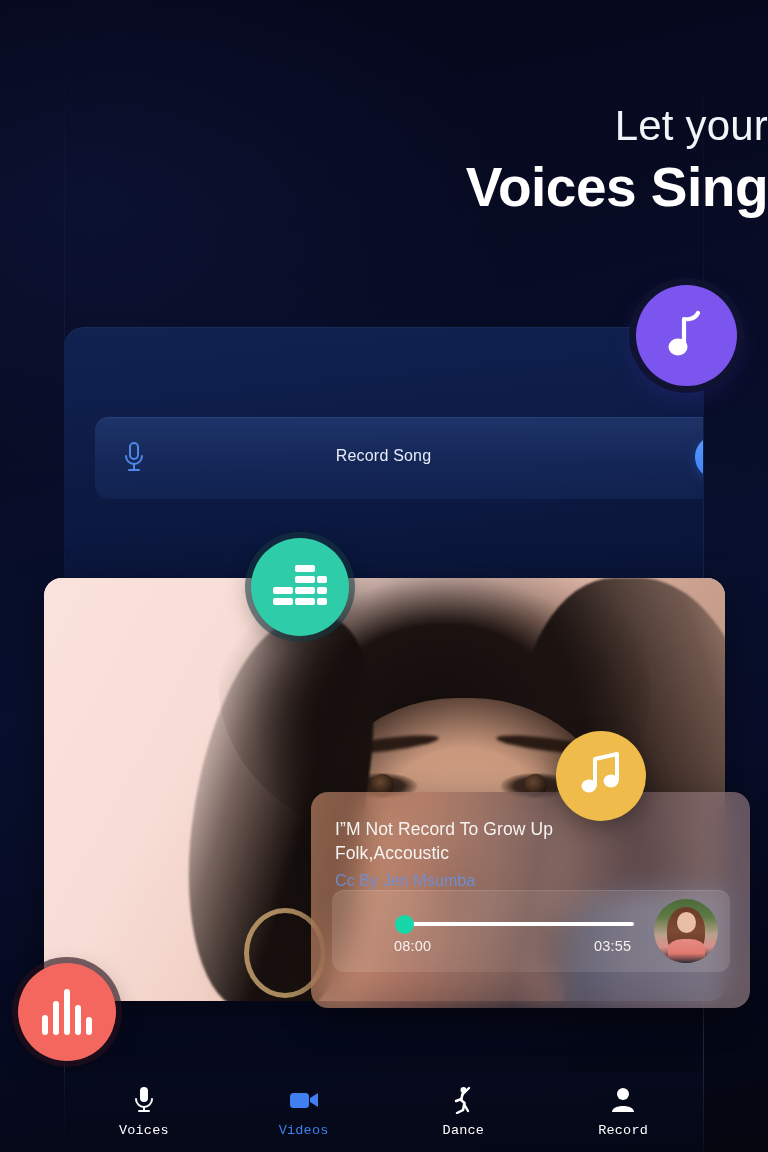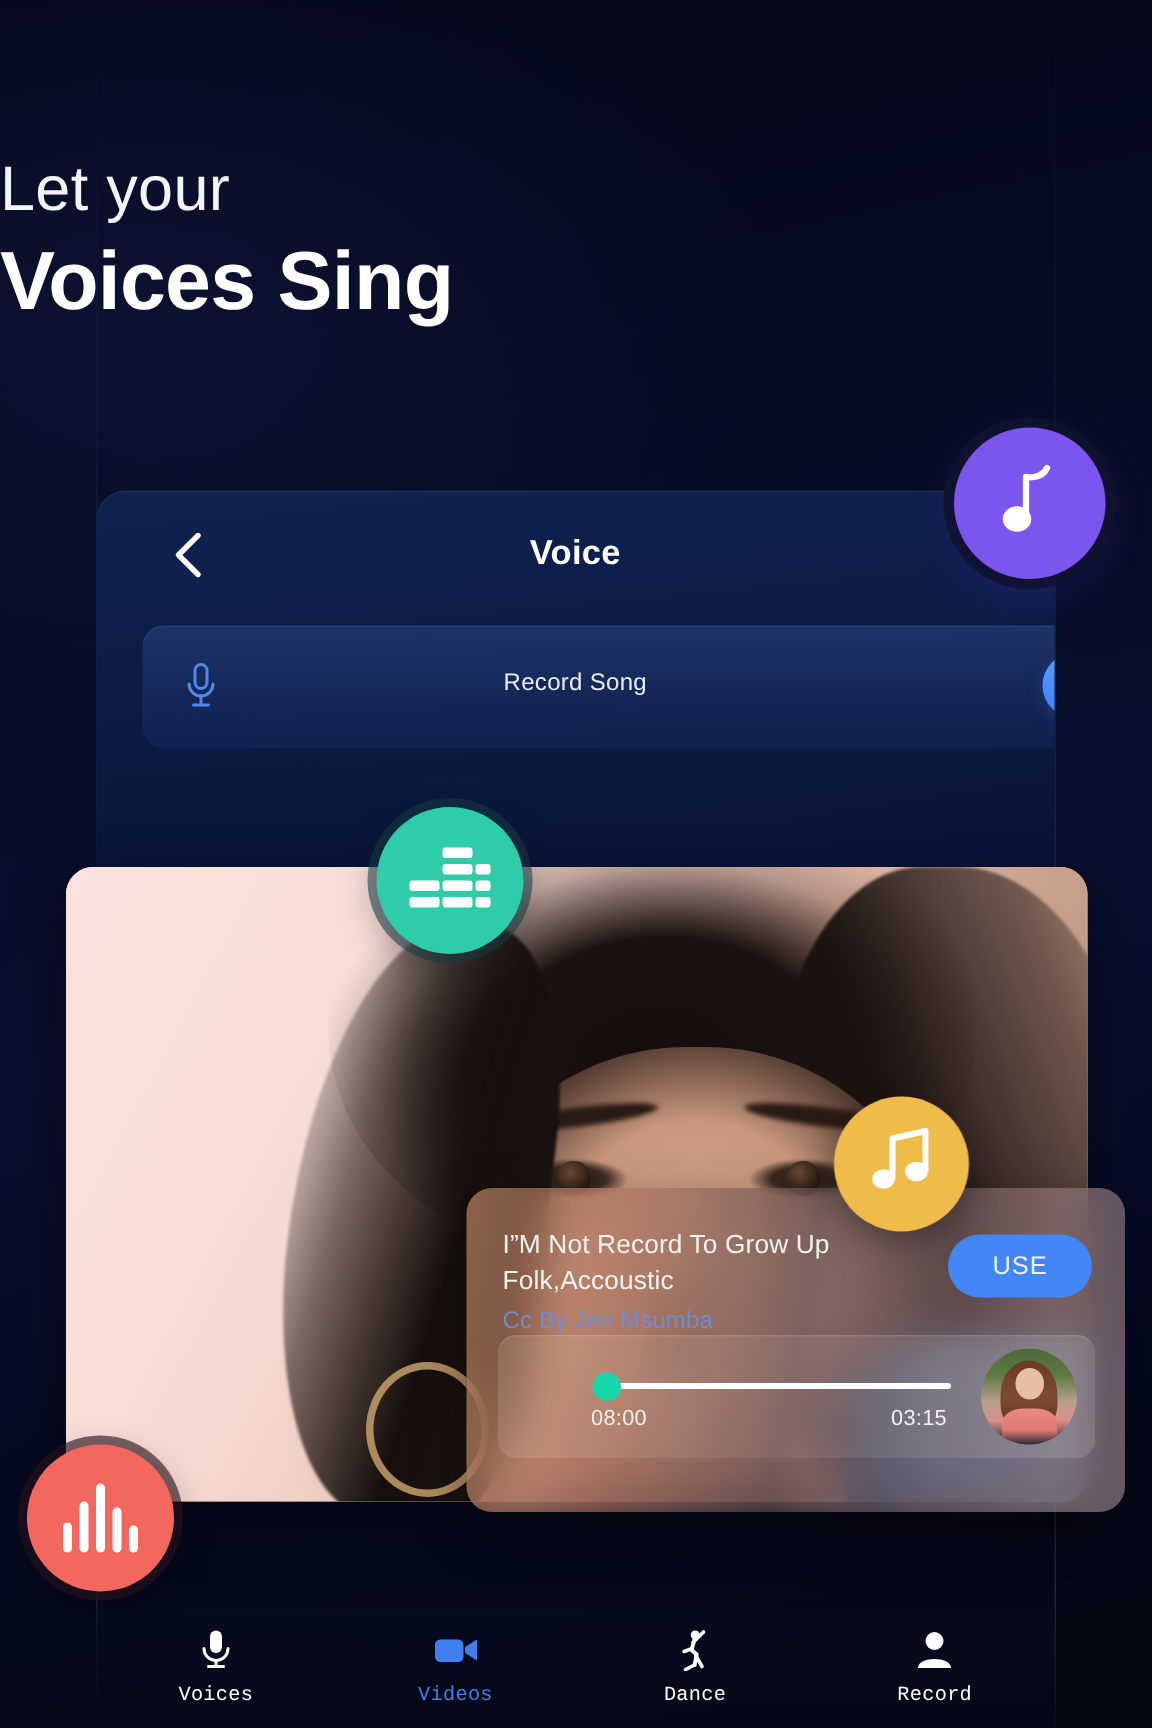--- a/index.html
+++ b/index.html
@@ -43,7 +43,7 @@
     left: 0;
     top: 104px;
     width: 768px;
-    text-align: left;
+    text-align: right;
     color: #ffffff;
     user-select: none;
   }

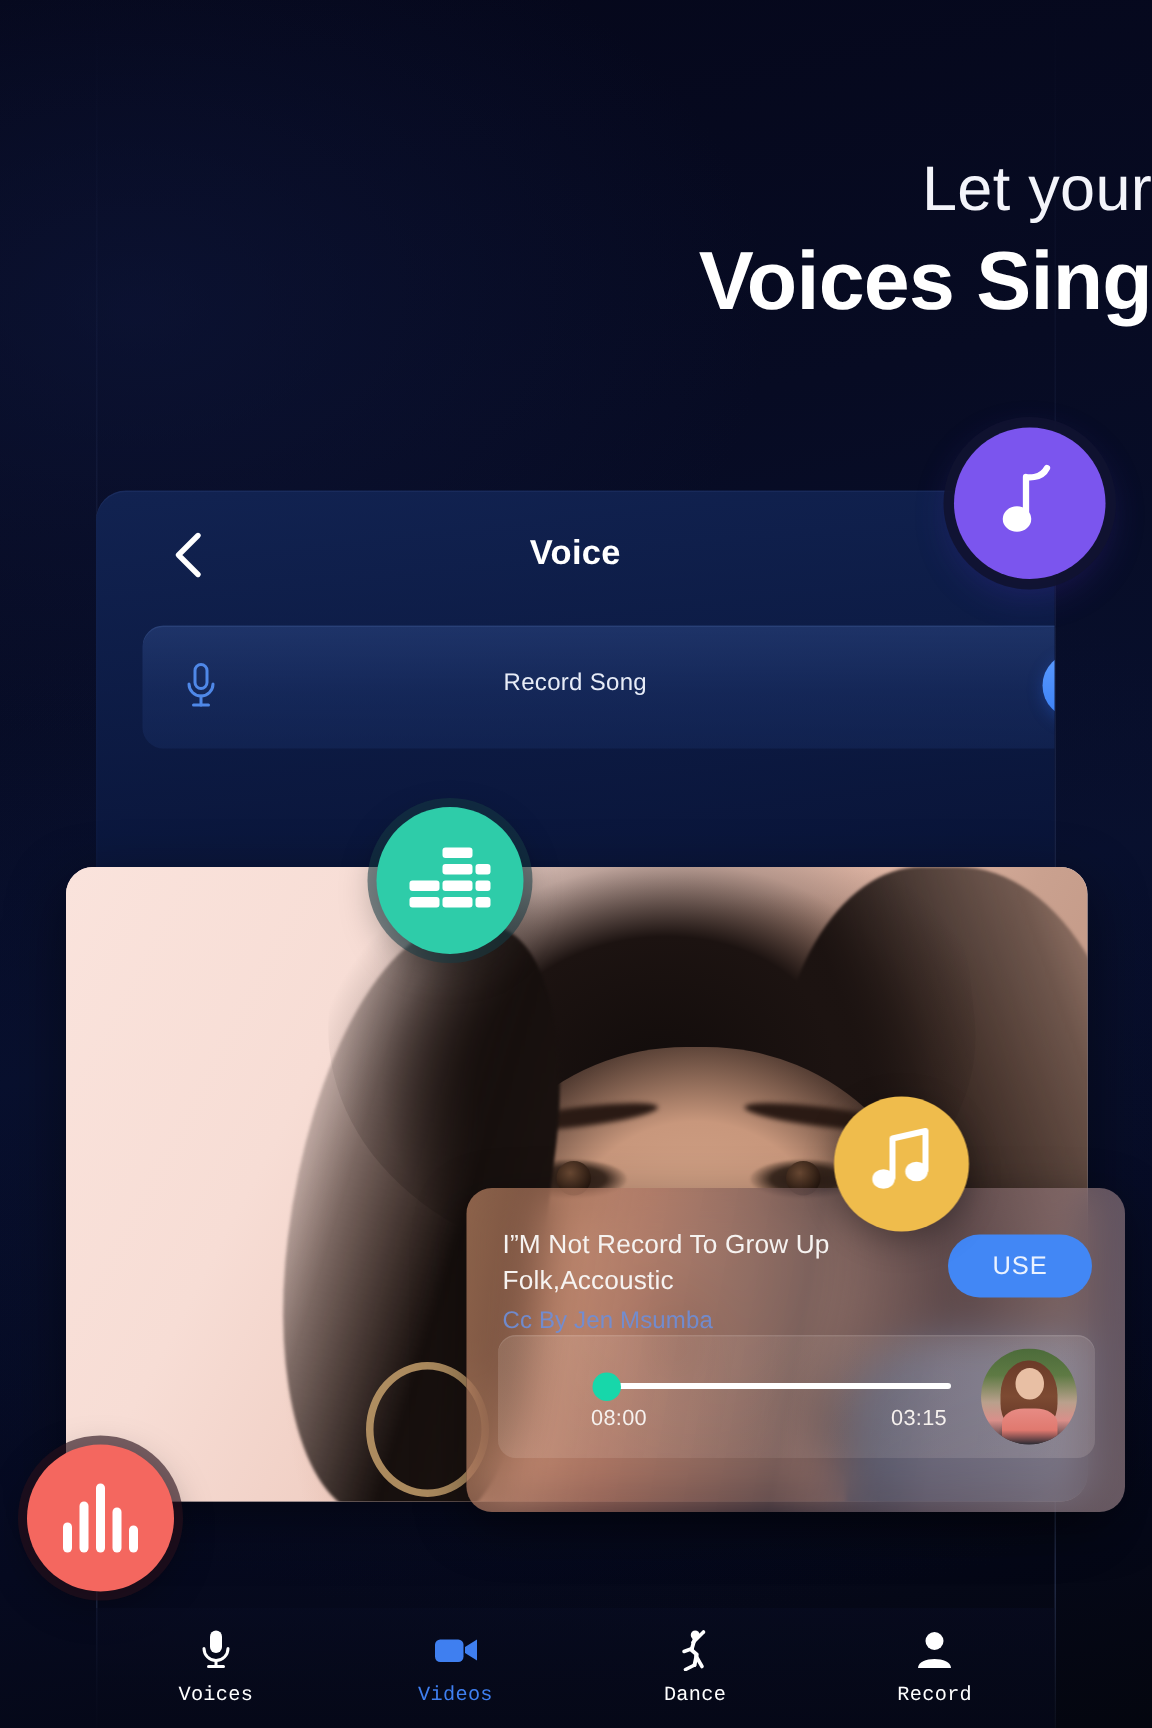--- a/index.html
+++ b/index.html
@@ -459,16 +459,6 @@
   </div>
 
   <div class="voice-panel">
-    <div class="voice-head">
-      <div class="back-chevron">
-        <span>
-          <svg width="26" height="34" viewBox="0 0 26 34">
-            <path d="M20 4 L7 17 L20 30" stroke="#ffffff" stroke-width="3.6" fill="none" stroke-linecap="round" stroke-linejoin="round"></path>
-          </svg>
-        </span>
-      </div>
-      <div class="voice-title">Voice</div>
-    </div>
 
     <div class="record-row">
       <div class="mic-icon-wrap">

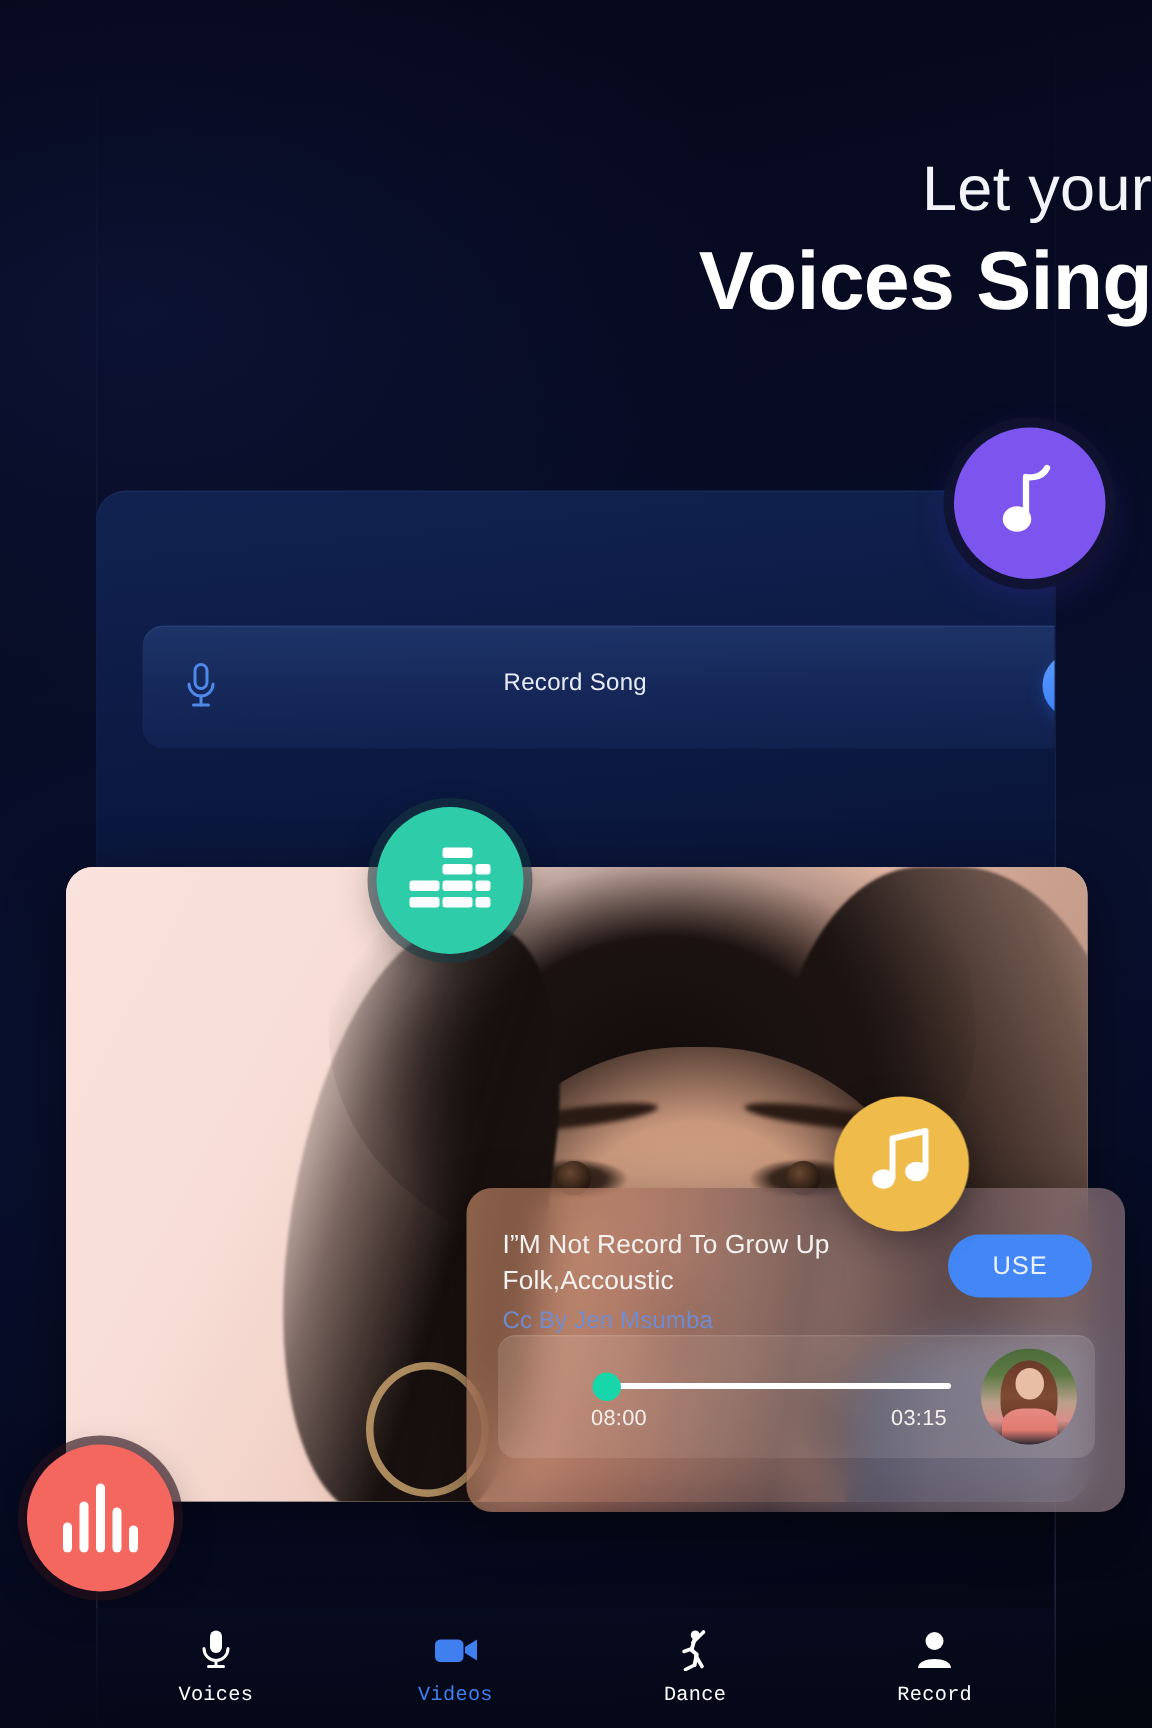--- a/index.html
+++ b/index.html
@@ -502,7 +502,6 @@
   <div class="song-card">
     <div class="song-title">I”M Not Record To Grow Up Folk,Accoustic</div>
     <div class="song-artist">Cc By Jen Msumba</div>
-    <div class="use-button">USE</div>
 
     <div class="player-strip">
       <div class="track"></div>

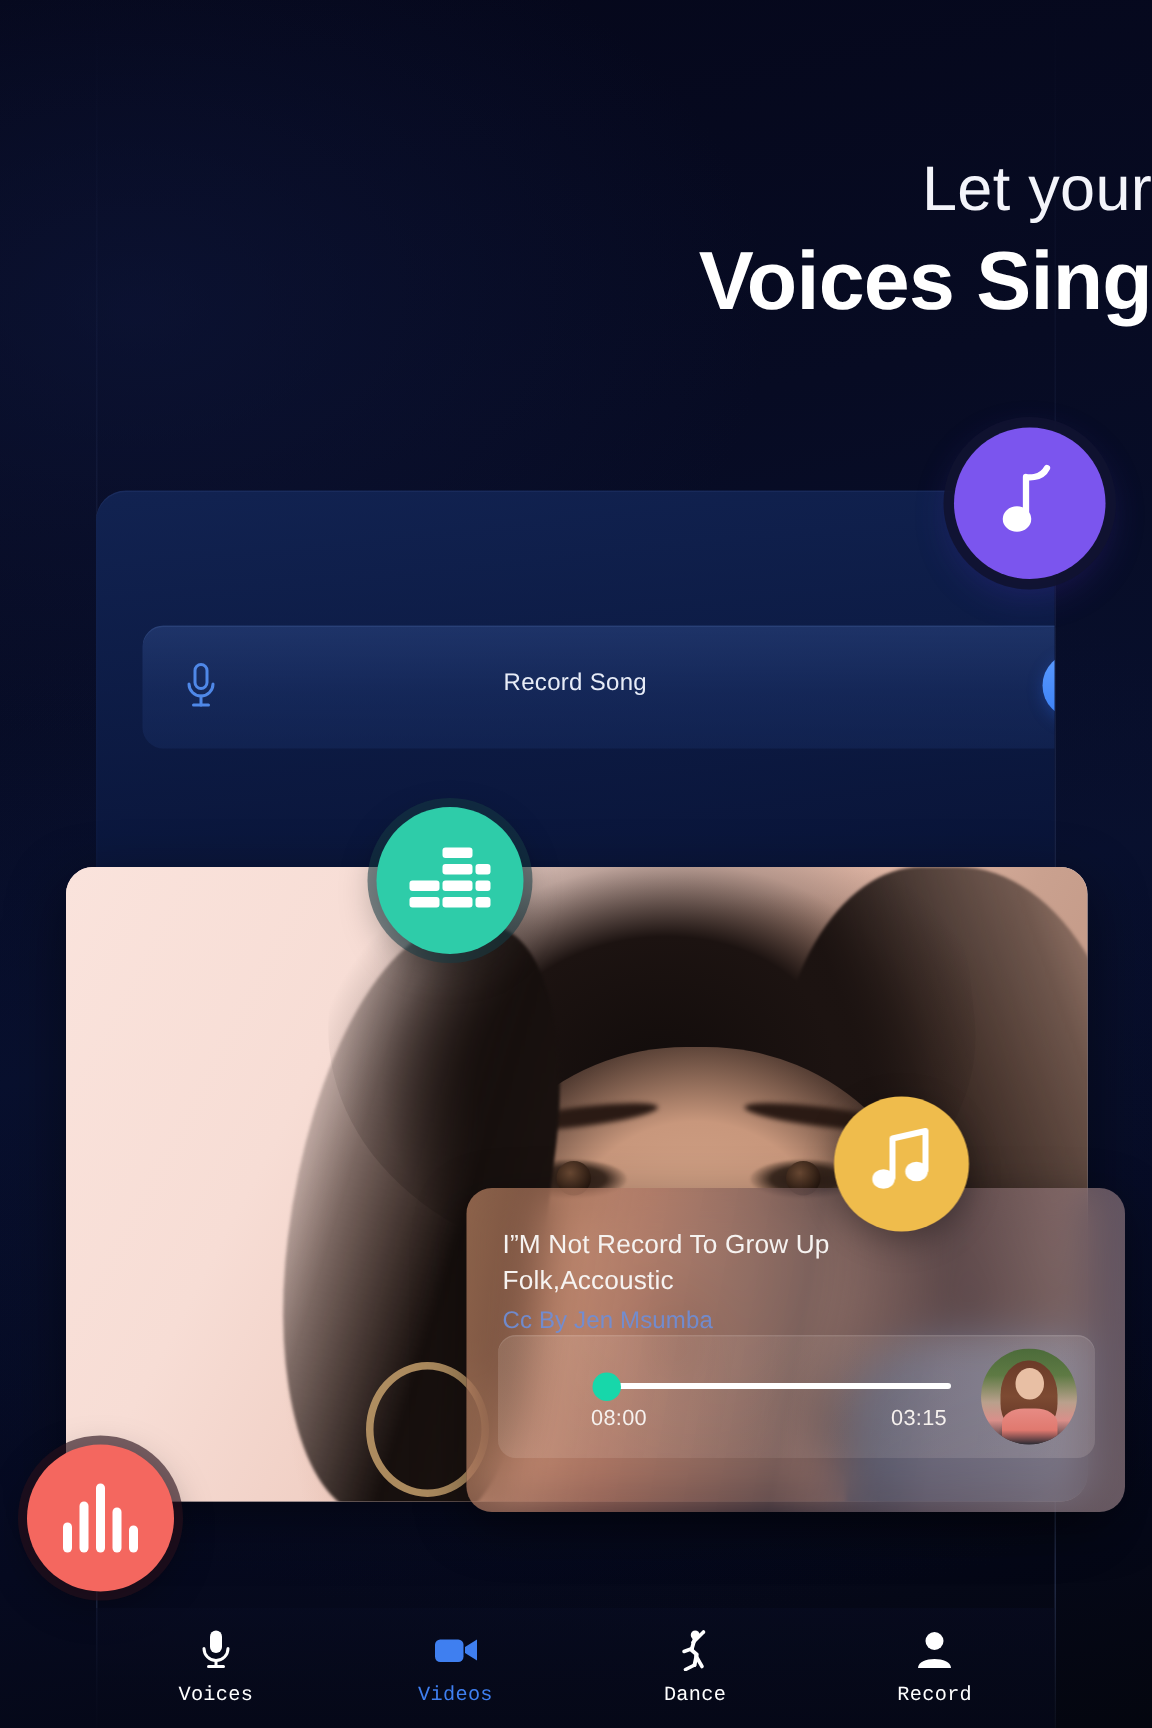--- a/index.html
+++ b/index.html
@@ -507,7 +507,7 @@
       <div class="track"></div>
       <div class="thumb"></div>
       <div class="time start">08:00</div>
-      <div class="time end">03:15</div>
+      <div class="time end">03:55</div>
       <div class="avatar">
         <div class="av-hair"></div>
         <div class="av-face"></div>

